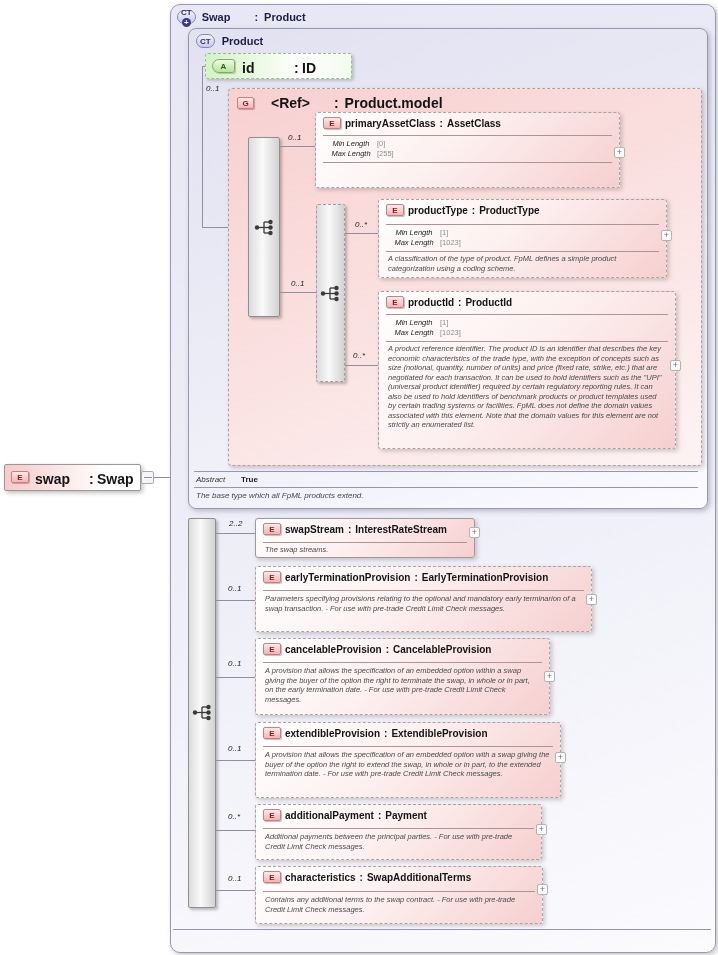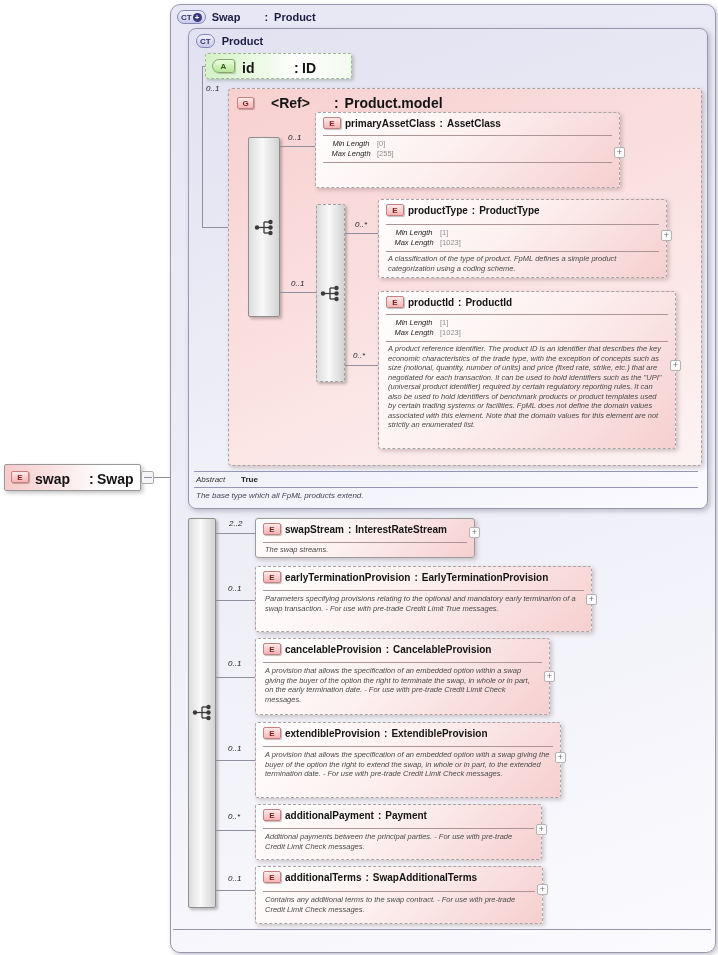--- a/index.html
+++ b/index.html
@@ -16,7 +16,7 @@
 
   
   .badge{display:inline-flex;align-items:center;justify-content:center;font-weight:bold;box-sizing:border-box;}
-  .badge-ct{height:14px;padding:0 3px;border:1px solid #8585bd;background:linear-gradient(180deg,#f2f2fc,#cbcbea);color:#30306e;font-size:8px;border-radius:7px;gap:1px;}
+  .badge-ct{height:14px;padding:0 3px;border:1px solid #8585bd;background:linear-gradient(180deg,#f2f2fc,#cbcbea);color:#30306e;font-size:8px;border-radius:7px;gap:1px;flex-direction:column;}
   .ctplus{display:inline-block;width:9px;height:9px;border-radius:50%;background:#3a3a7e;color:#ffffff;font-size:8px;line-height:9px;text-align:center;font-weight:bold;}
   .badge-e{width:18px;height:12px;border:1px solid #c97f7f;background:linear-gradient(180deg,#fdeaea,#f5b4b4);color:#7a1f1f;font-size:8px;border-radius:2px;box-shadow:1px 1px 1px rgba(0,0,0,.25);}
   .badge-g{width:17px;height:12px;border:1px solid #c97f7f;background:linear-gradient(180deg,#fdeaea,#f5b4b4);color:#7a1f1f;font-size:8px;border-radius:2px;box-shadow:1px 1px 1px rgba(0,0,0,.25);}

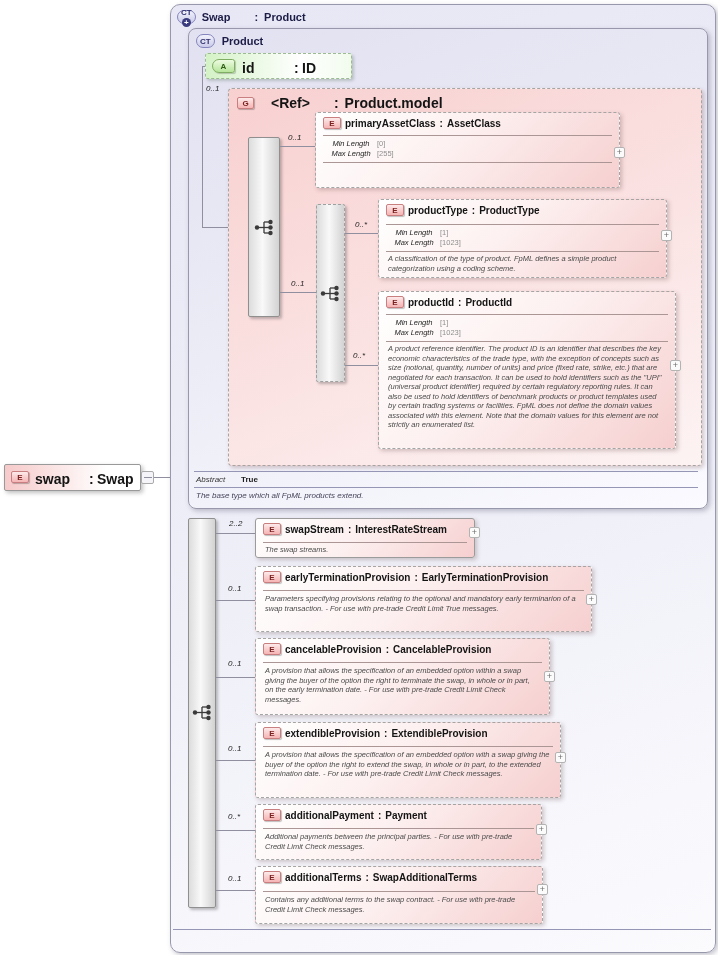--- a/index.html
+++ b/index.html
@@ -264,7 +264,7 @@
       <span class="etype">EarlyTerminationProvision</span>
     </div>
     <div class="hsep" style="top:23px;"></div>
-    <div class="edoc" style="top:27px;">Parameters specifying provisions relating to the optional and mandatory early terminarion of a swap transaction. - For use with pre-trade Credit Limit True messages.</div>
+    <div class="edoc" style="top:27px;">Parameters specifying provisions relating to the optional and mandatory early terminarion of a swap transaction. - For use with pre-trade Credit Limit Check messages.</div>
   </div>
   <div class="plusbox" style="left:586px;top:594px;">+</div>
 

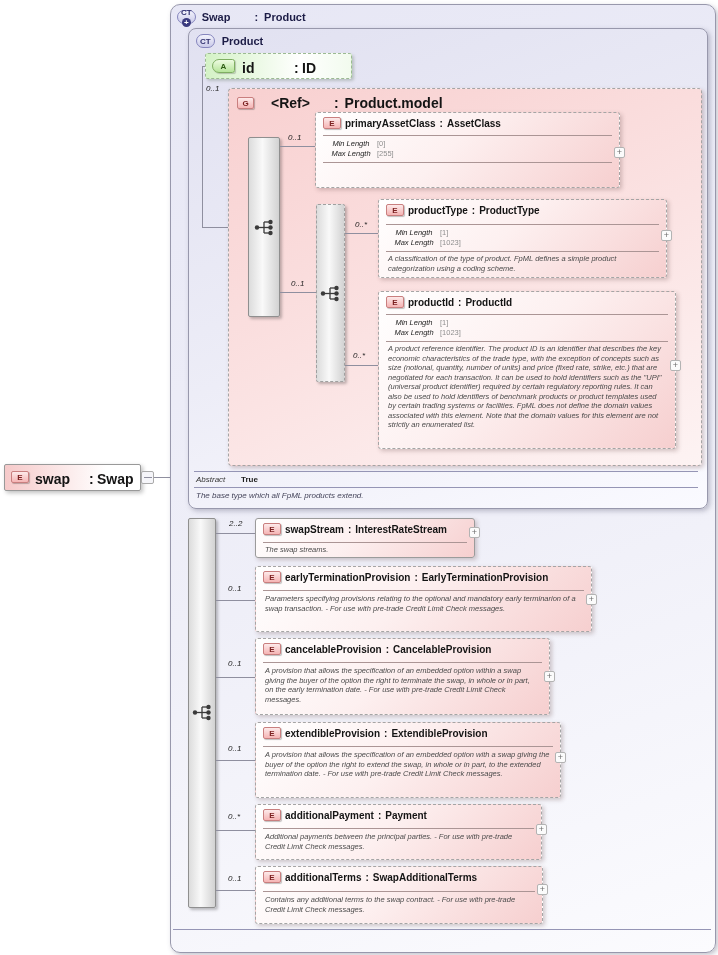--- a/index.html
+++ b/index.html
@@ -315,7 +315,7 @@
   <div class="ebox dashed" style="left:255px;top:866px;width:288px;height:58px;">
     <div class="ebox-header">
       <span class="badge badge-e">E</span>
-      <span class="ename">additionalTerms</span>
+      <span class="ename">characteristics</span>
       <span class="ecolon">:</span>
       <span class="etype">SwapAdditionalTerms</span>
     </div>

